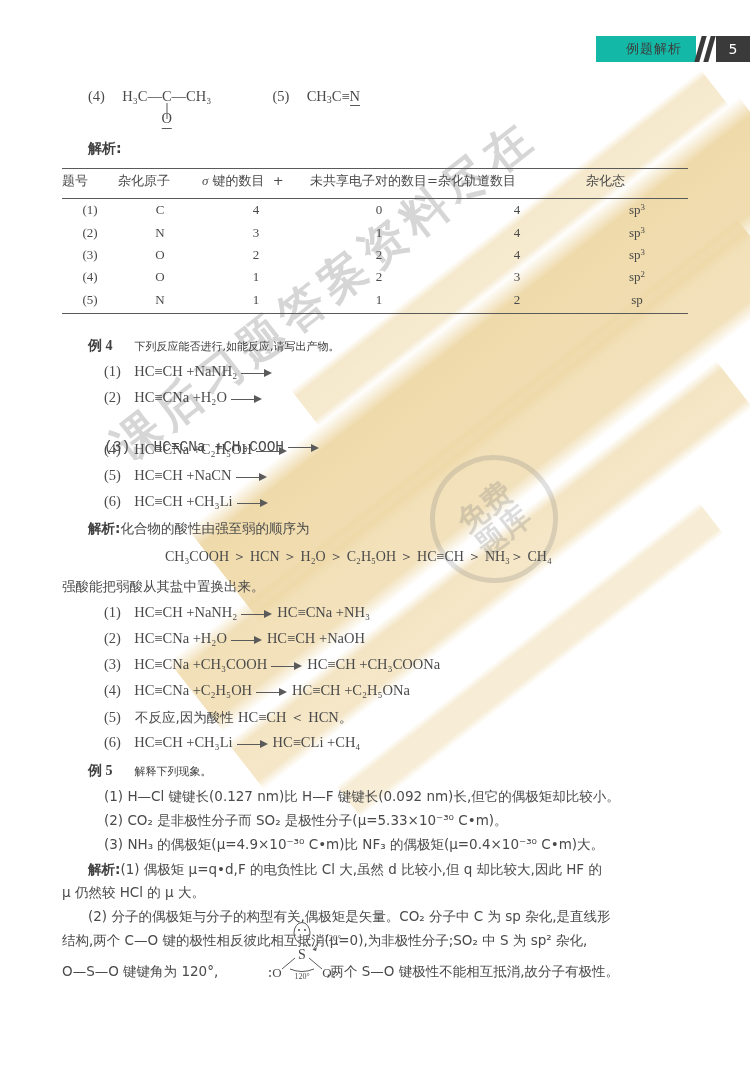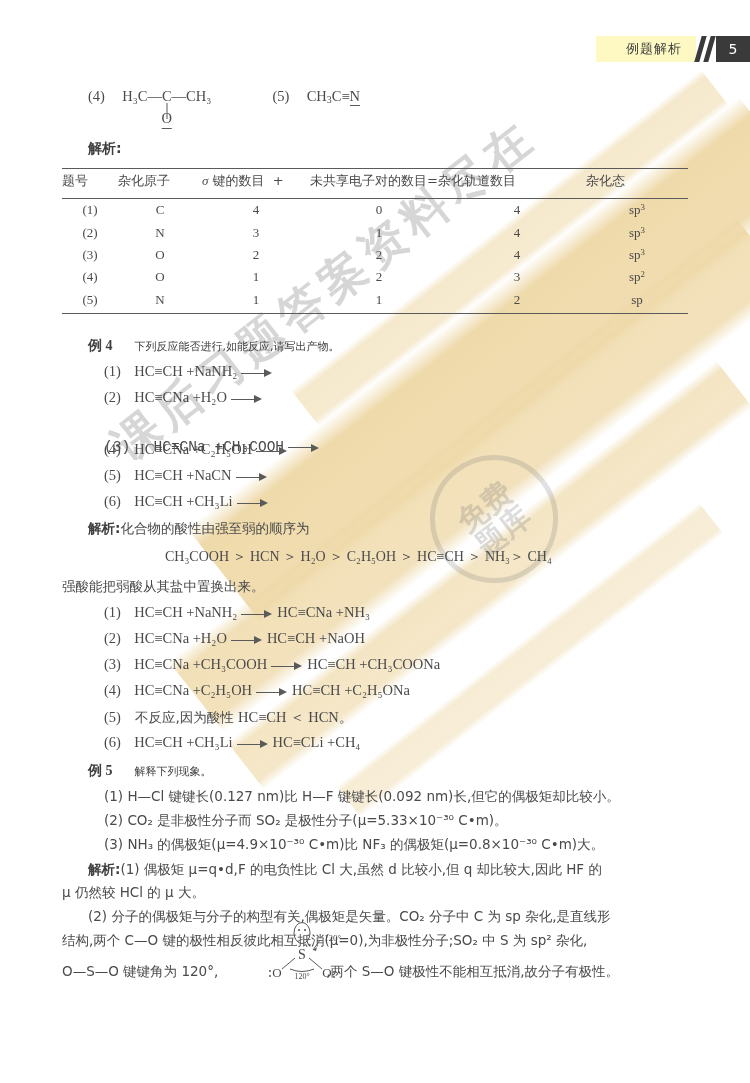--- a/index.html
+++ b/index.html
@@ -93,7 +93,7 @@
     height: 26px;
   }
   .header-band {
-    background: #fef9c3;
+    background: #14b8a6;
     color: #3c3c3c;
     font-family: "DejaVu Sans", sans-serif;
     font-size: 13px;

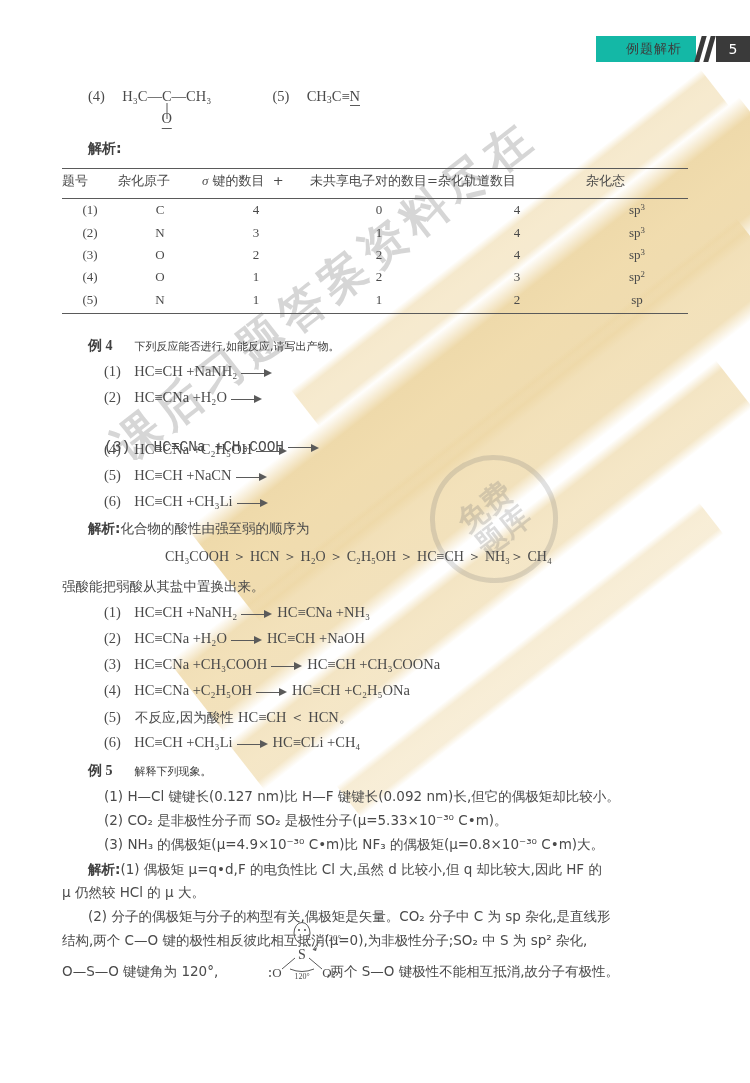--- a/index.html
+++ b/index.html
@@ -435,7 +435,7 @@
 
   <div class="abs han" style="top:788px;left:104px;white-space:nowrap;">(1) H—Cl 键键长(0.127 nm)比 H—F 键键长(0.092 nm)长,但它的偶极矩却比较小。</div>
   <div class="abs han" style="top:812px;left:104px;white-space:nowrap;">(2) CO₂ 是非极性分子而 SO₂ 是极性分子(μ=5.33×10⁻³⁰ C•m)。</div>
-  <div class="abs han" style="top:836px;left:104px;white-space:nowrap;">(3) NH₃ 的偶极矩(μ=4.9×10⁻³⁰ C•m)比 NF₃ 的偶极矩(μ=0.8×10⁻³⁰ C•m)大。</div>
+  <div class="abs han" style="top:836px;left:104px;white-space:nowrap;">(3) NH₃ 的偶极矩(μ=4.9×10⁻³⁰ C•m)比 NF₃ 的偶极矩(μ=0.4×10⁻³⁰ C•m)大。</div>
 
   <div class="abs" style="top:860px;left:88px;white-space:nowrap;">
     <span style="font-family:'DejaVu Sans',sans-serif;font-weight:bold;font-size:13.5px;color:#3f3f3f;">解析:</span><span class="han">(1) 偶极矩 μ=q•d,F 的电负性比 Cl 大,虽然 d 比较小,但 q 却比较大,因此 HF 的</span>

